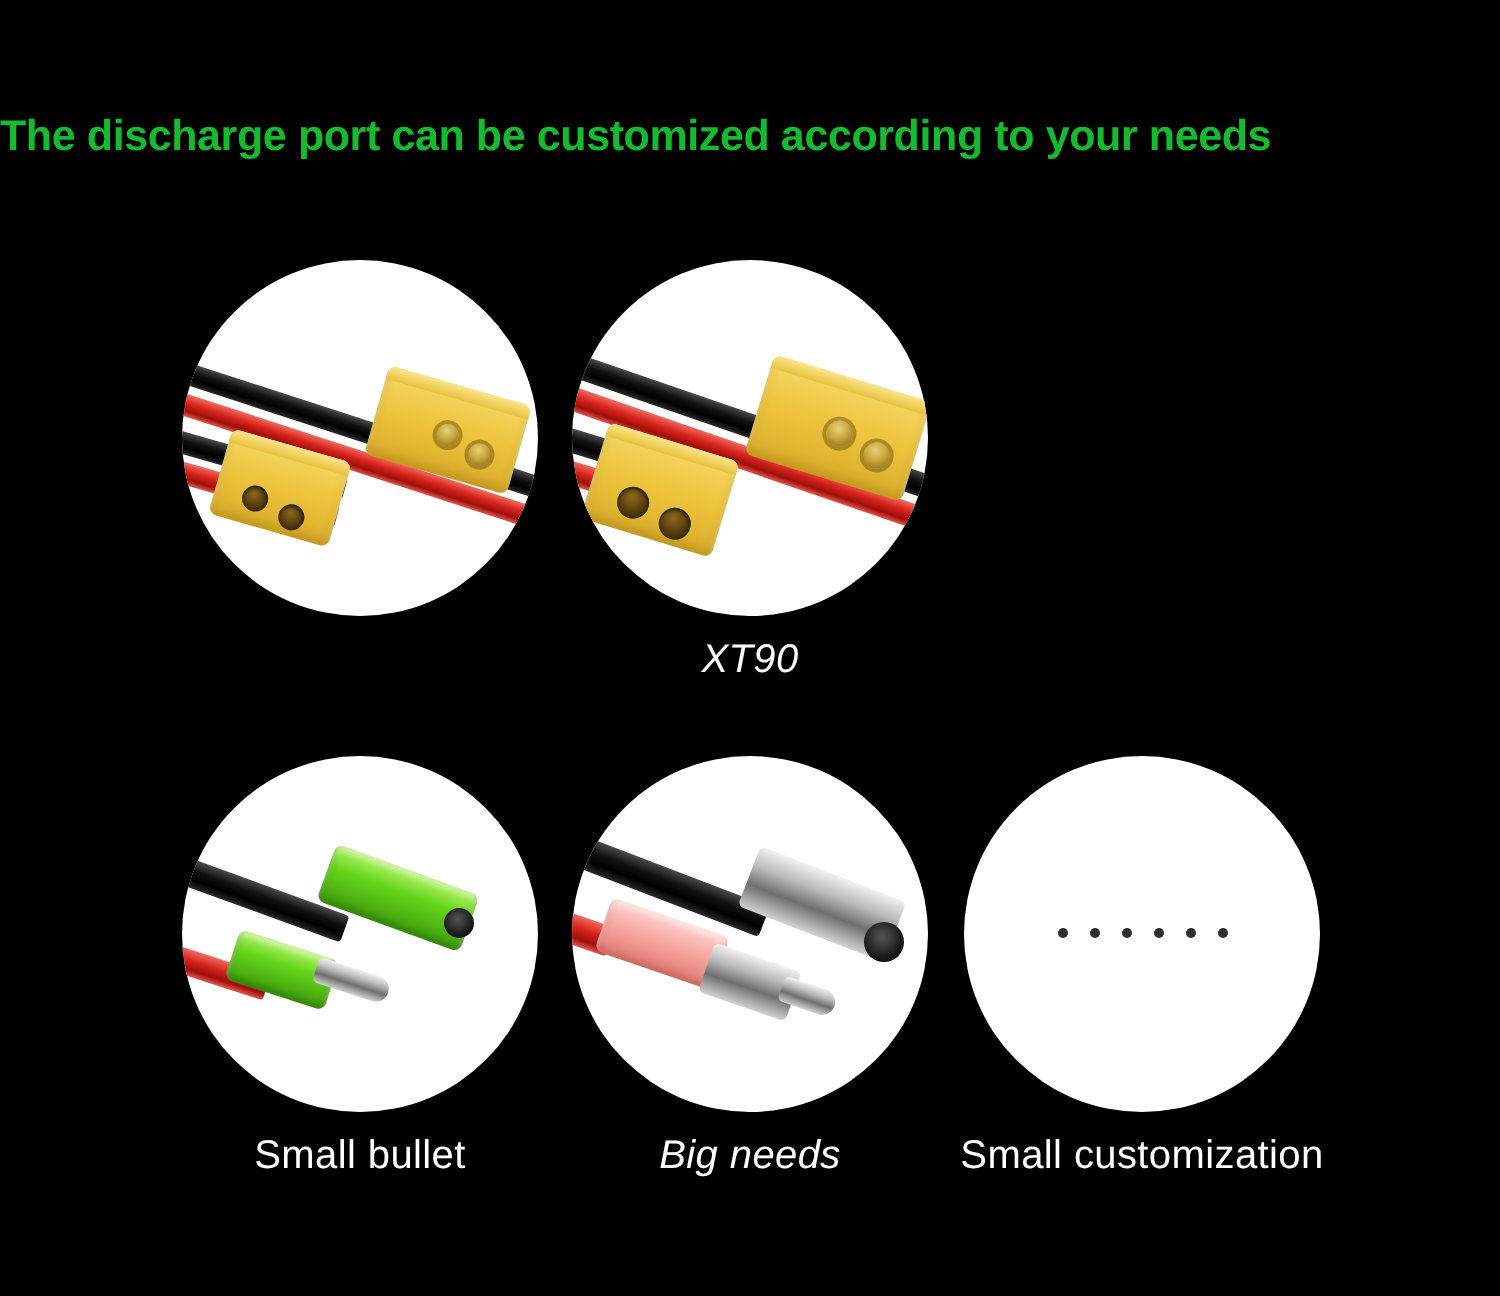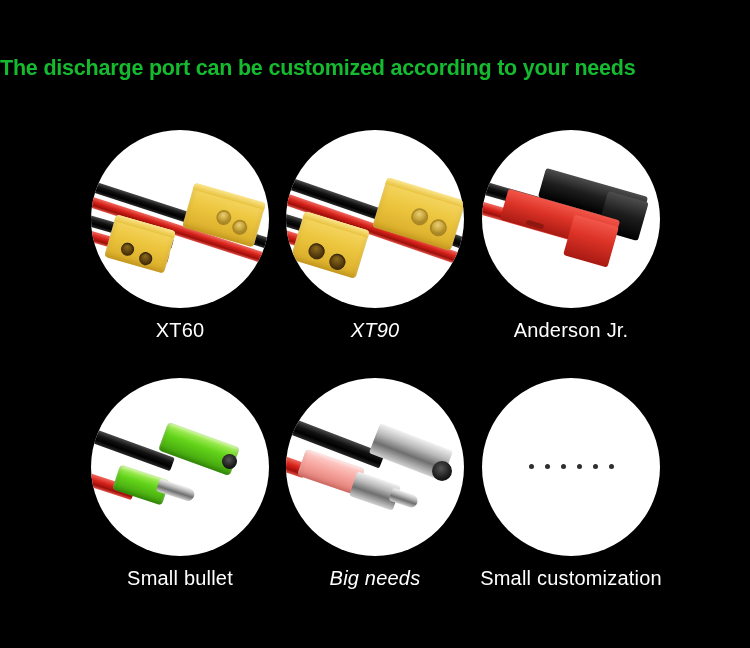--- a/index.html
+++ b/index.html
@@ -197,7 +197,6 @@
             </div>
           </div>
         </div>
-        <div class="caption">XT60</div>
       </div>
 
       <div class="cell c1">

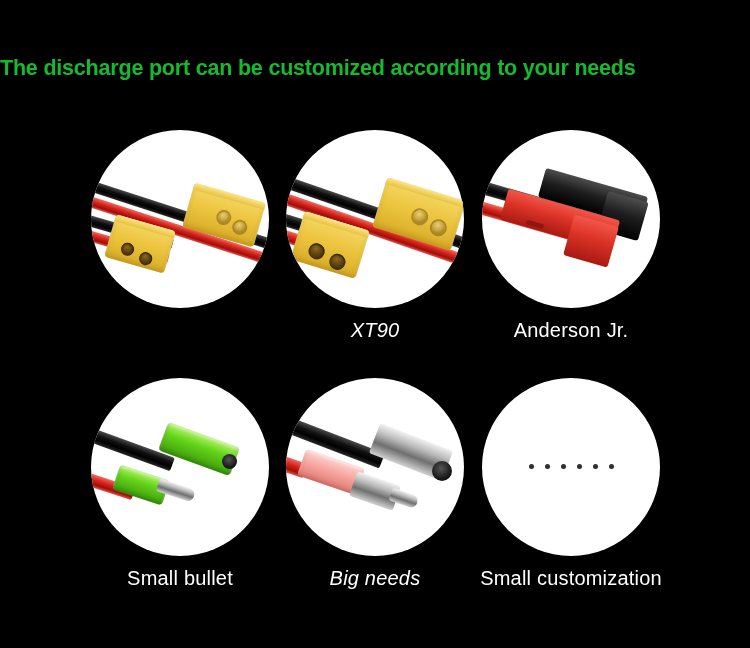--- a/index.html
+++ b/index.html
@@ -223,24 +223,6 @@
         <div class="caption">XT90</div>
       </div>
 
-      <div class="cell c2">
-        <div class="circle">
-          <div class="art">
-
-            <div class="wire black" style="left:-24px; top:44px; width:150px; height:13px; transform:rotate(16deg); transform-origin:left center;"></div>
-            <div class="wire red" style="left:-34px; top:62px; width:130px; height:13px; transform:rotate(16deg); transform-origin:left center;"></div>
-
-            <div class="and black" style="left:58px; top:52px; width:106px; height:30px; transform:rotate(16deg);"></div>
-            <div class="and black" style="left:120px; top:66px; width:42px; height:40px; transform:rotate(16deg);"></div>
-
-            <div class="and red" style="left:20px; top:74px; width:116px; height:32px; transform:rotate(16deg);"></div>
-            <div class="and red" style="left:86px; top:90px; width:46px; height:42px; transform:rotate(16deg);"></div>
-
-            <div class="and" style="left:44px; top:92px; width:18px; height:5px; background:#8e170f; transform:rotate(16deg);"></div>
-          </div>
-        </div>
-        <div class="caption">Anderson Jr.</div>
-      </div>
     </div>
 
     <div class="row">

